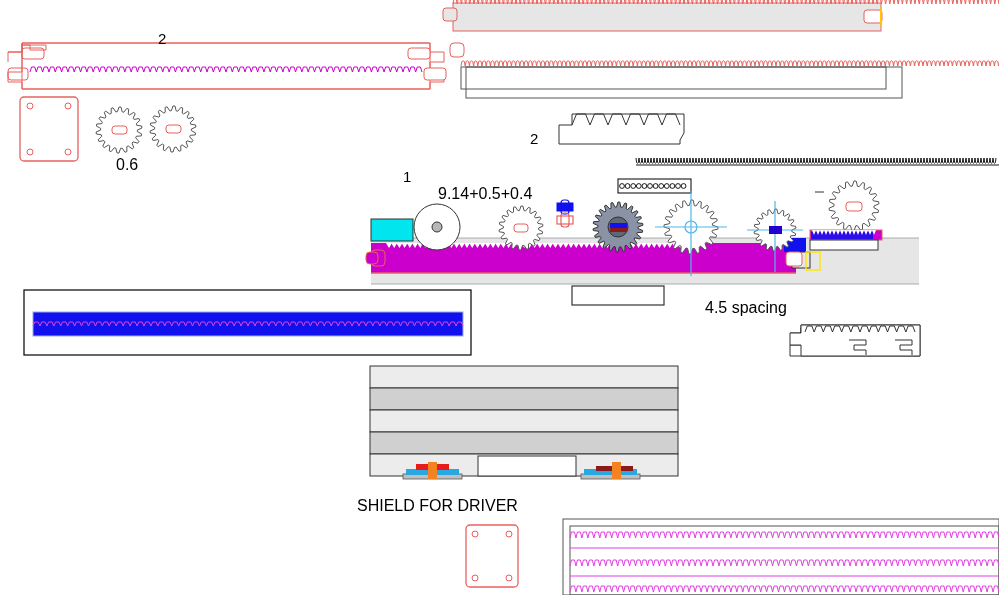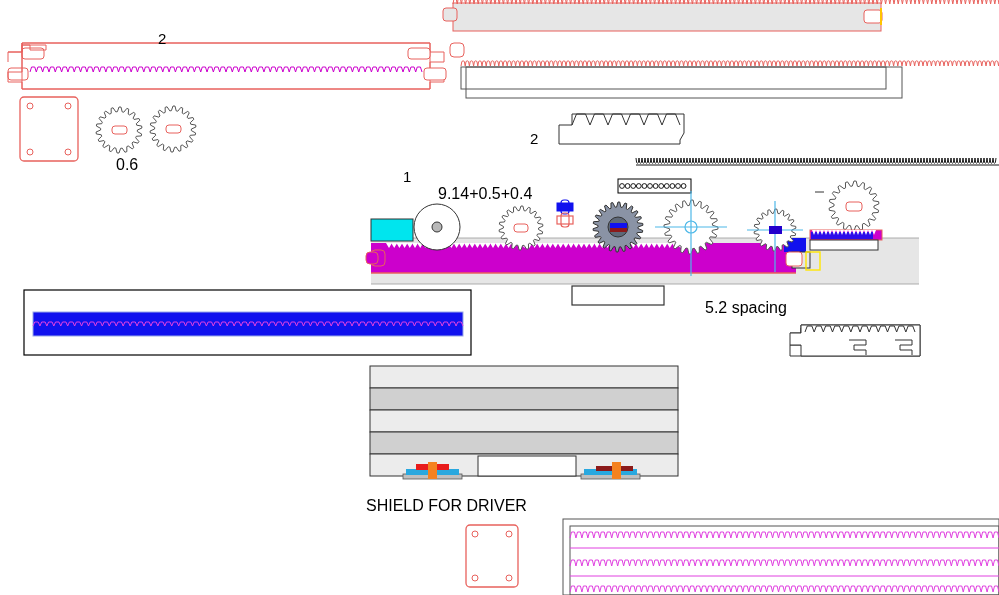--- a/index.html
+++ b/index.html
@@ -311,7 +311,7 @@
 <div class="lbl t15" style="left:403px;top:169px;">1</div>
 <div class="lbl t16" style="left:438px;top:186px;">9.14+0.5+0.4</div>
 <div class="lbl t15" style="left:530px;top:131px;">2</div>
-<div class="lbl t16" style="left:705px;top:300px;">5.2 spacing</div>
+<div class="lbl t16" style="left:705px;top:300px;">4.5 spacing</div>
 <div class="lbl t16" style="left:366px;top:498px;">SHIELD FOR DRIVER</div>
 
 </body></html>

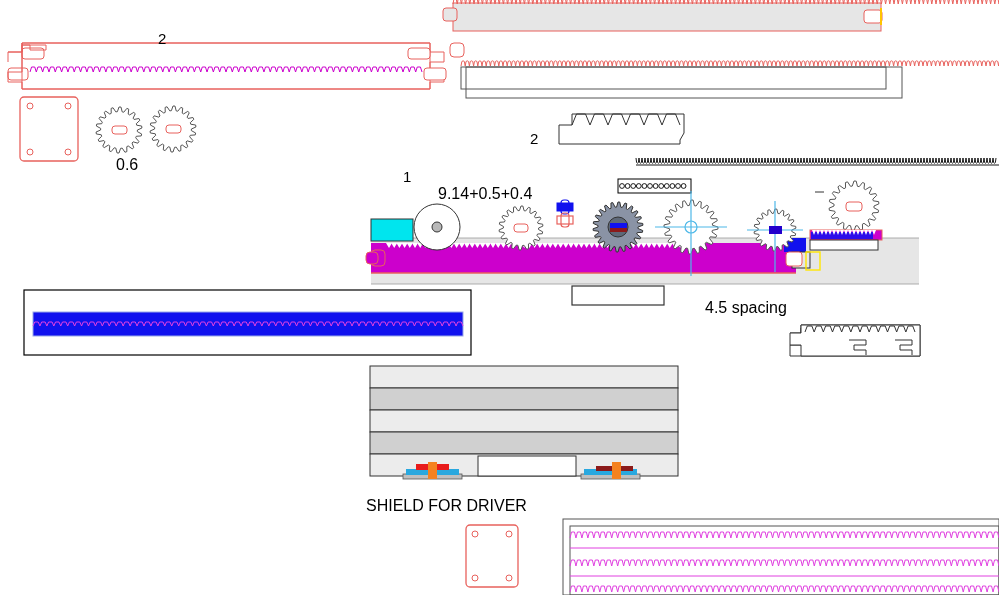--- a/index.html
+++ b/index.html
@@ -312,6 +312,6 @@
 <div class="lbl t16" style="left:438px;top:186px;">9.14+0.5+0.4</div>
 <div class="lbl t15" style="left:530px;top:131px;">2</div>
 <div class="lbl t16" style="left:705px;top:300px;">4.5 spacing</div>
-<div class="lbl t16" style="left:366px;top:498px;">SHIELD FOR DRIVER</div>
+<div class="lbl t16" style="left:357px;top:498px;">SHIELD FOR DRIVER</div>
 
 </body></html>

